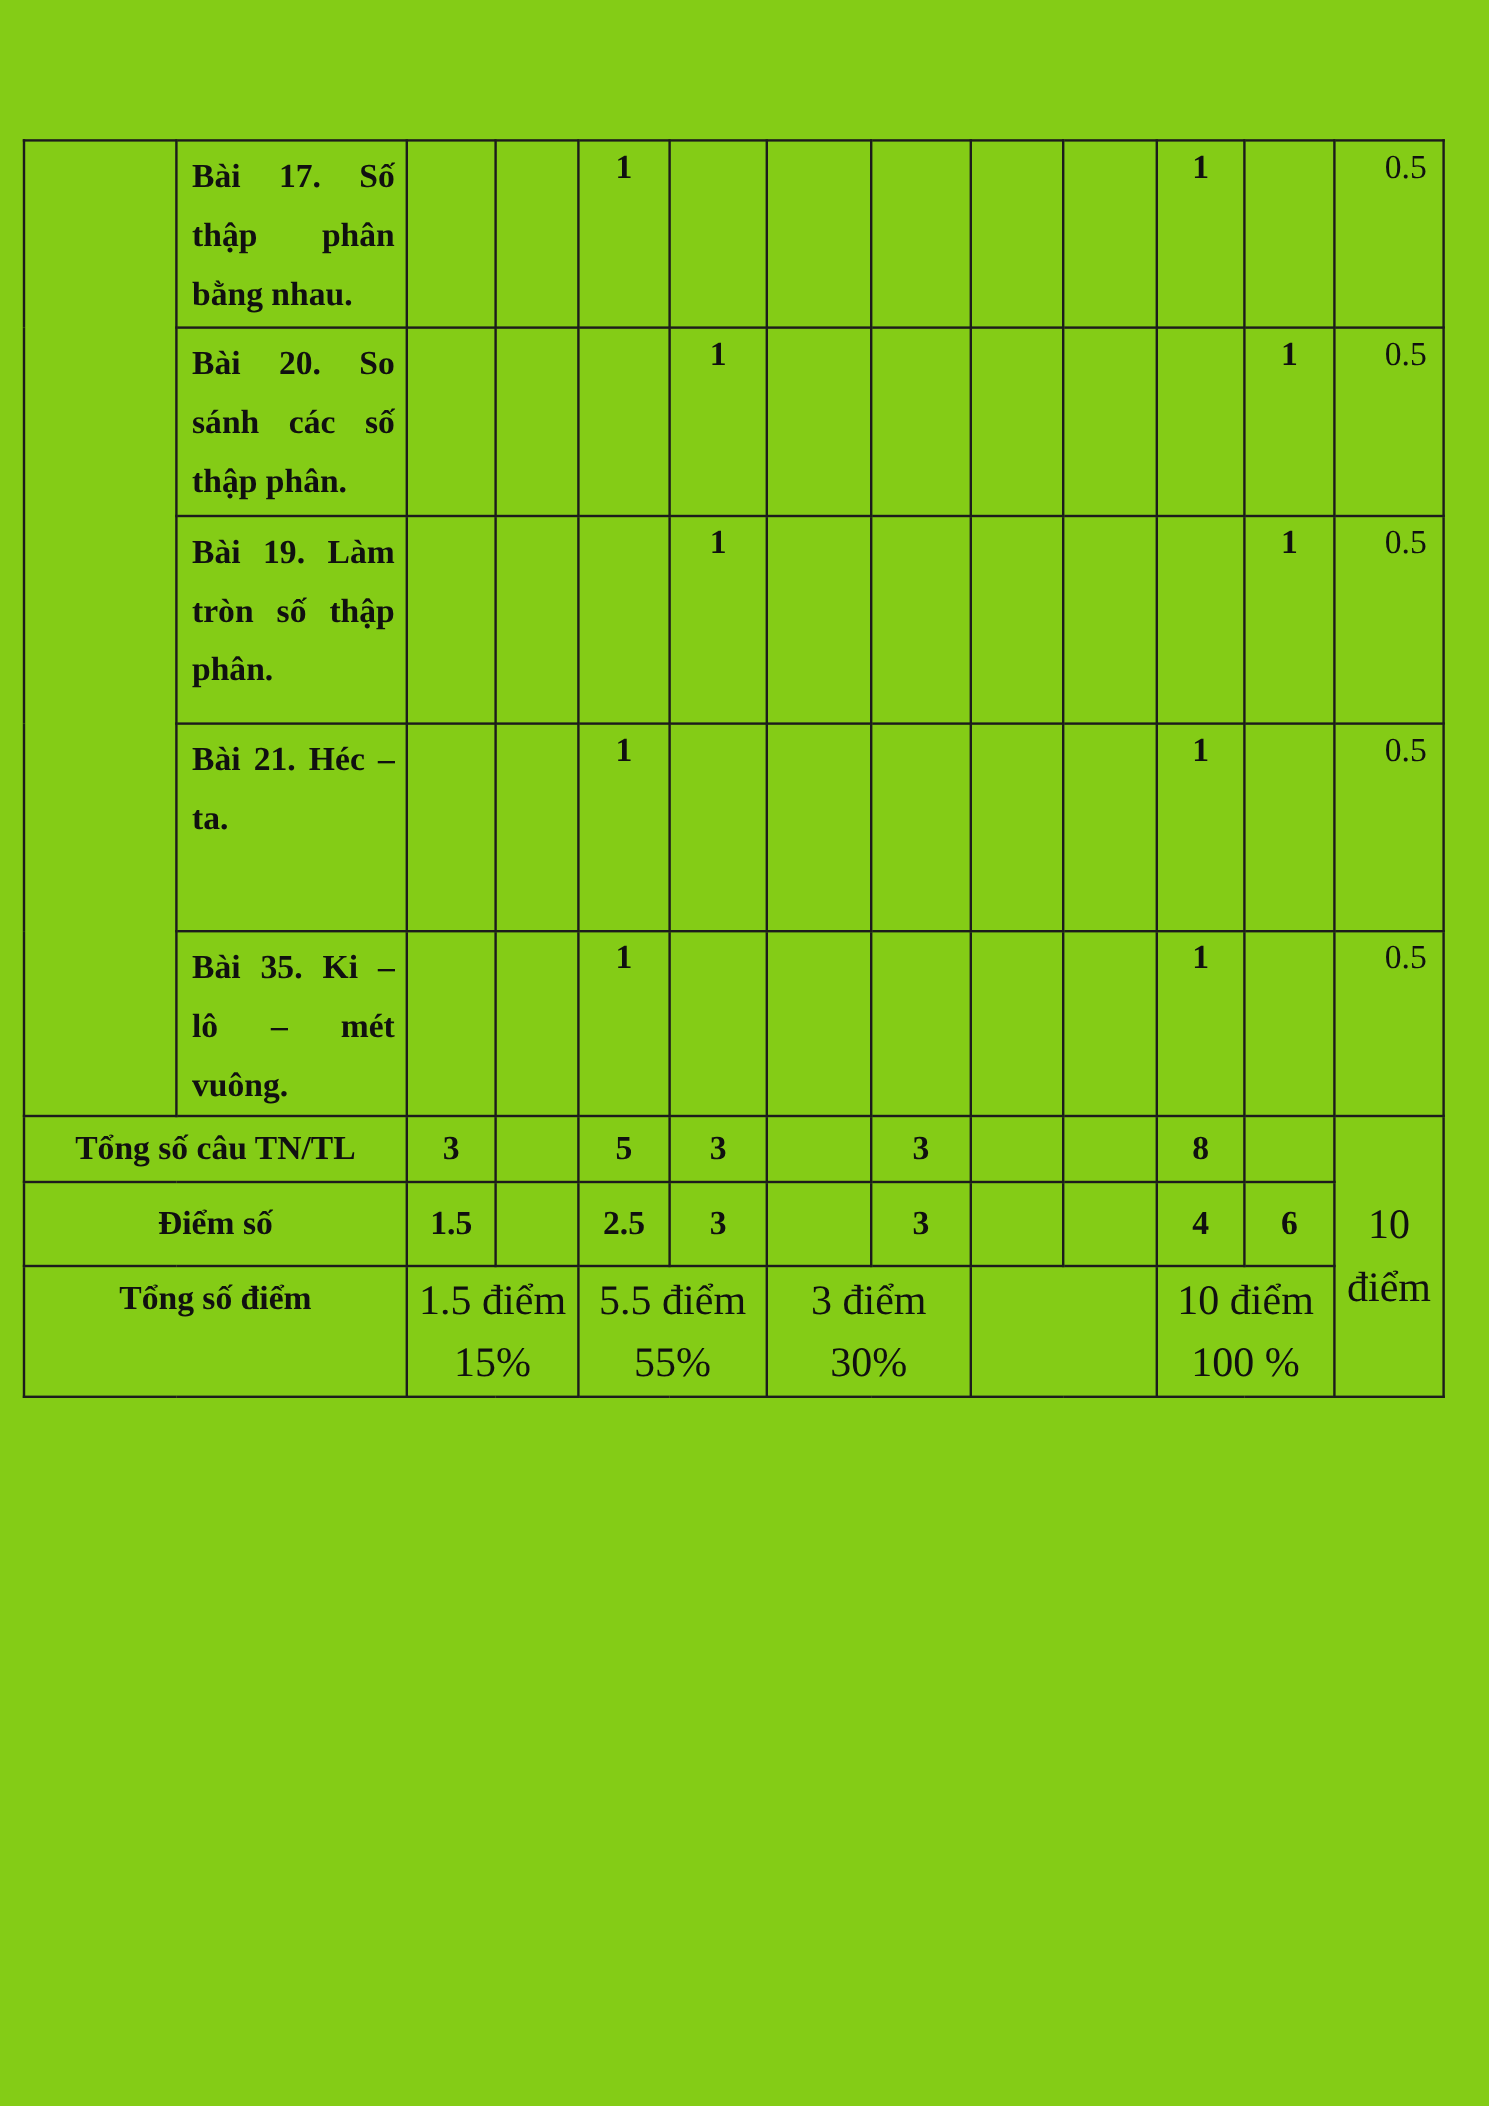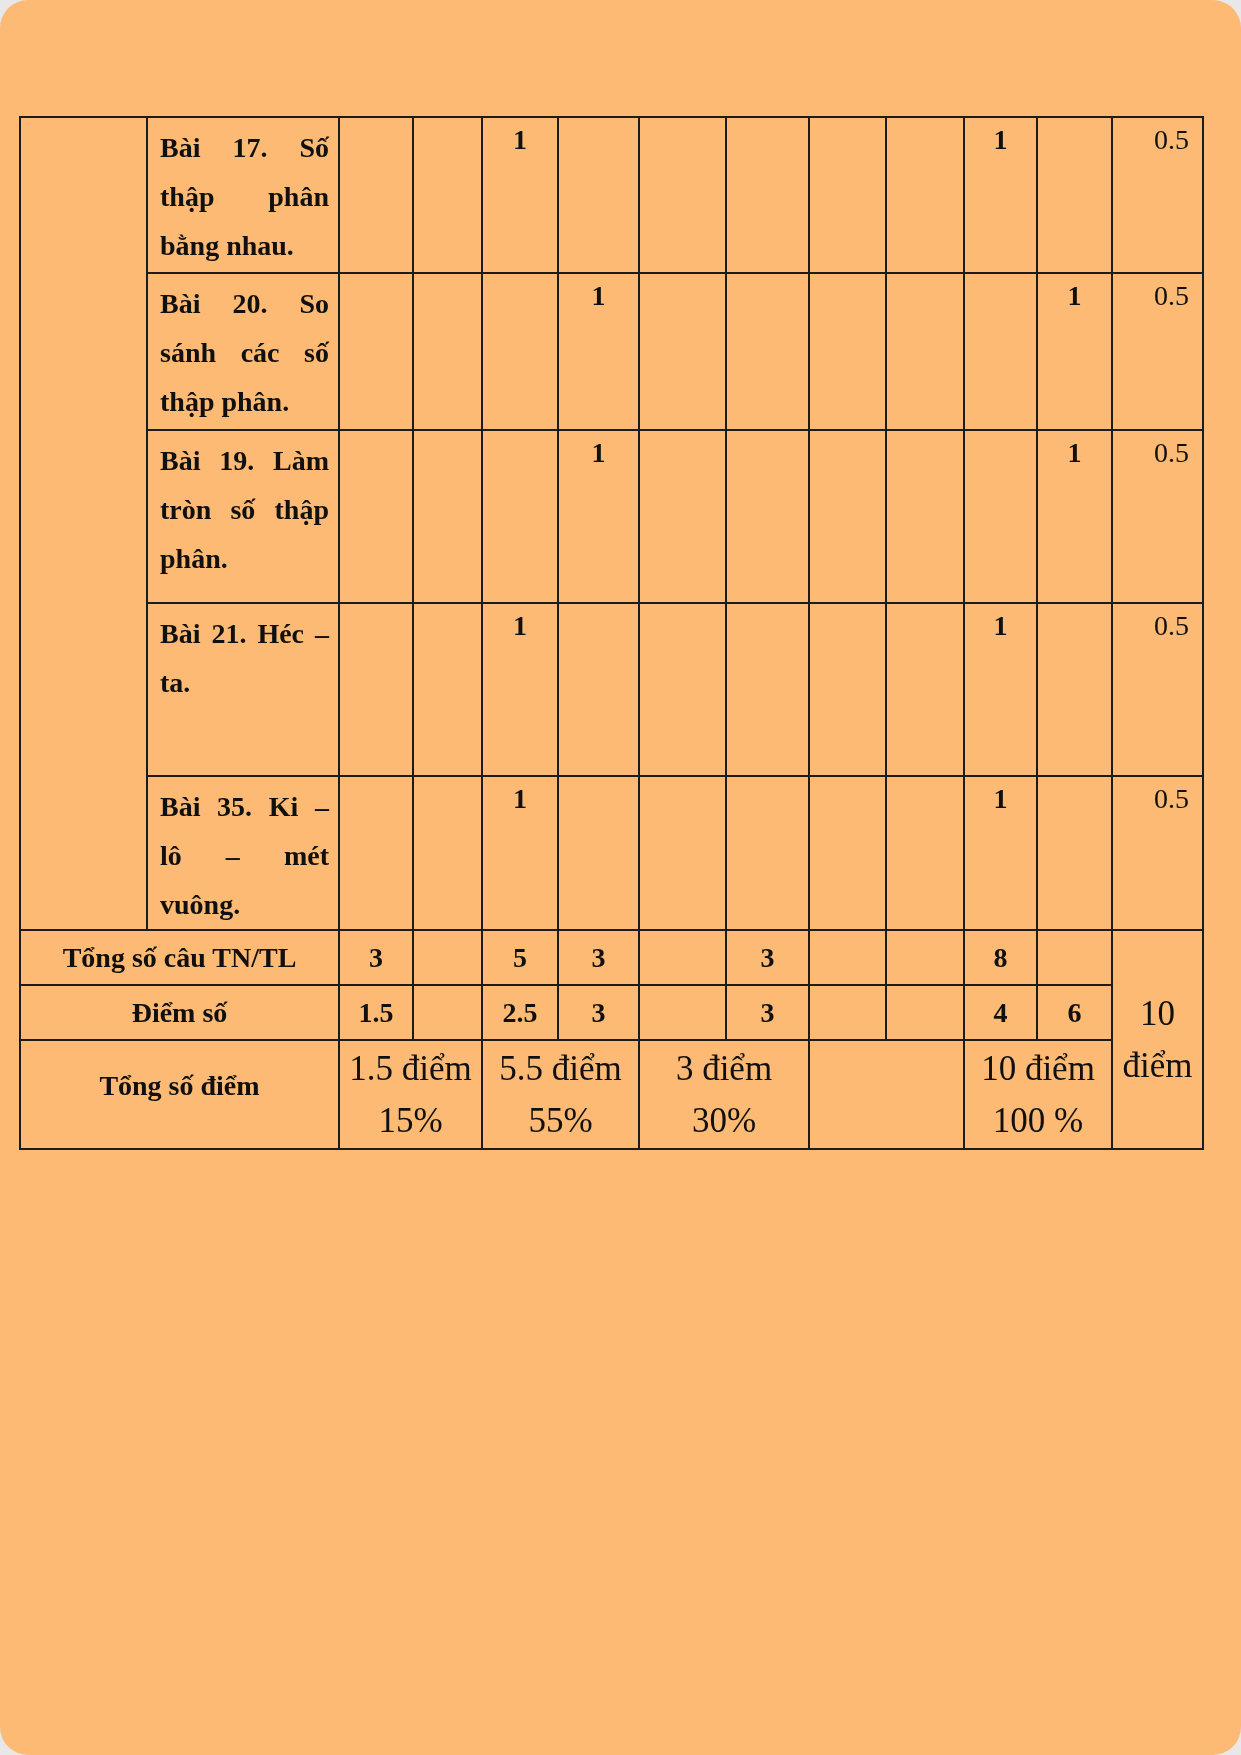--- a/index.html
+++ b/index.html
@@ -6,11 +6,10 @@
   .page{
     position:relative;
     width:1241px;height:1755px;
-    background:#fdba74;
+    background:#84cc16;
     font-family:"Liberation Serif","DejaVu Serif",serif;
     color:#101010;
     overflow:hidden;
-    border-radius:28px;
   }
   table.matrix{
     position:absolute;left:19px;top:116px;

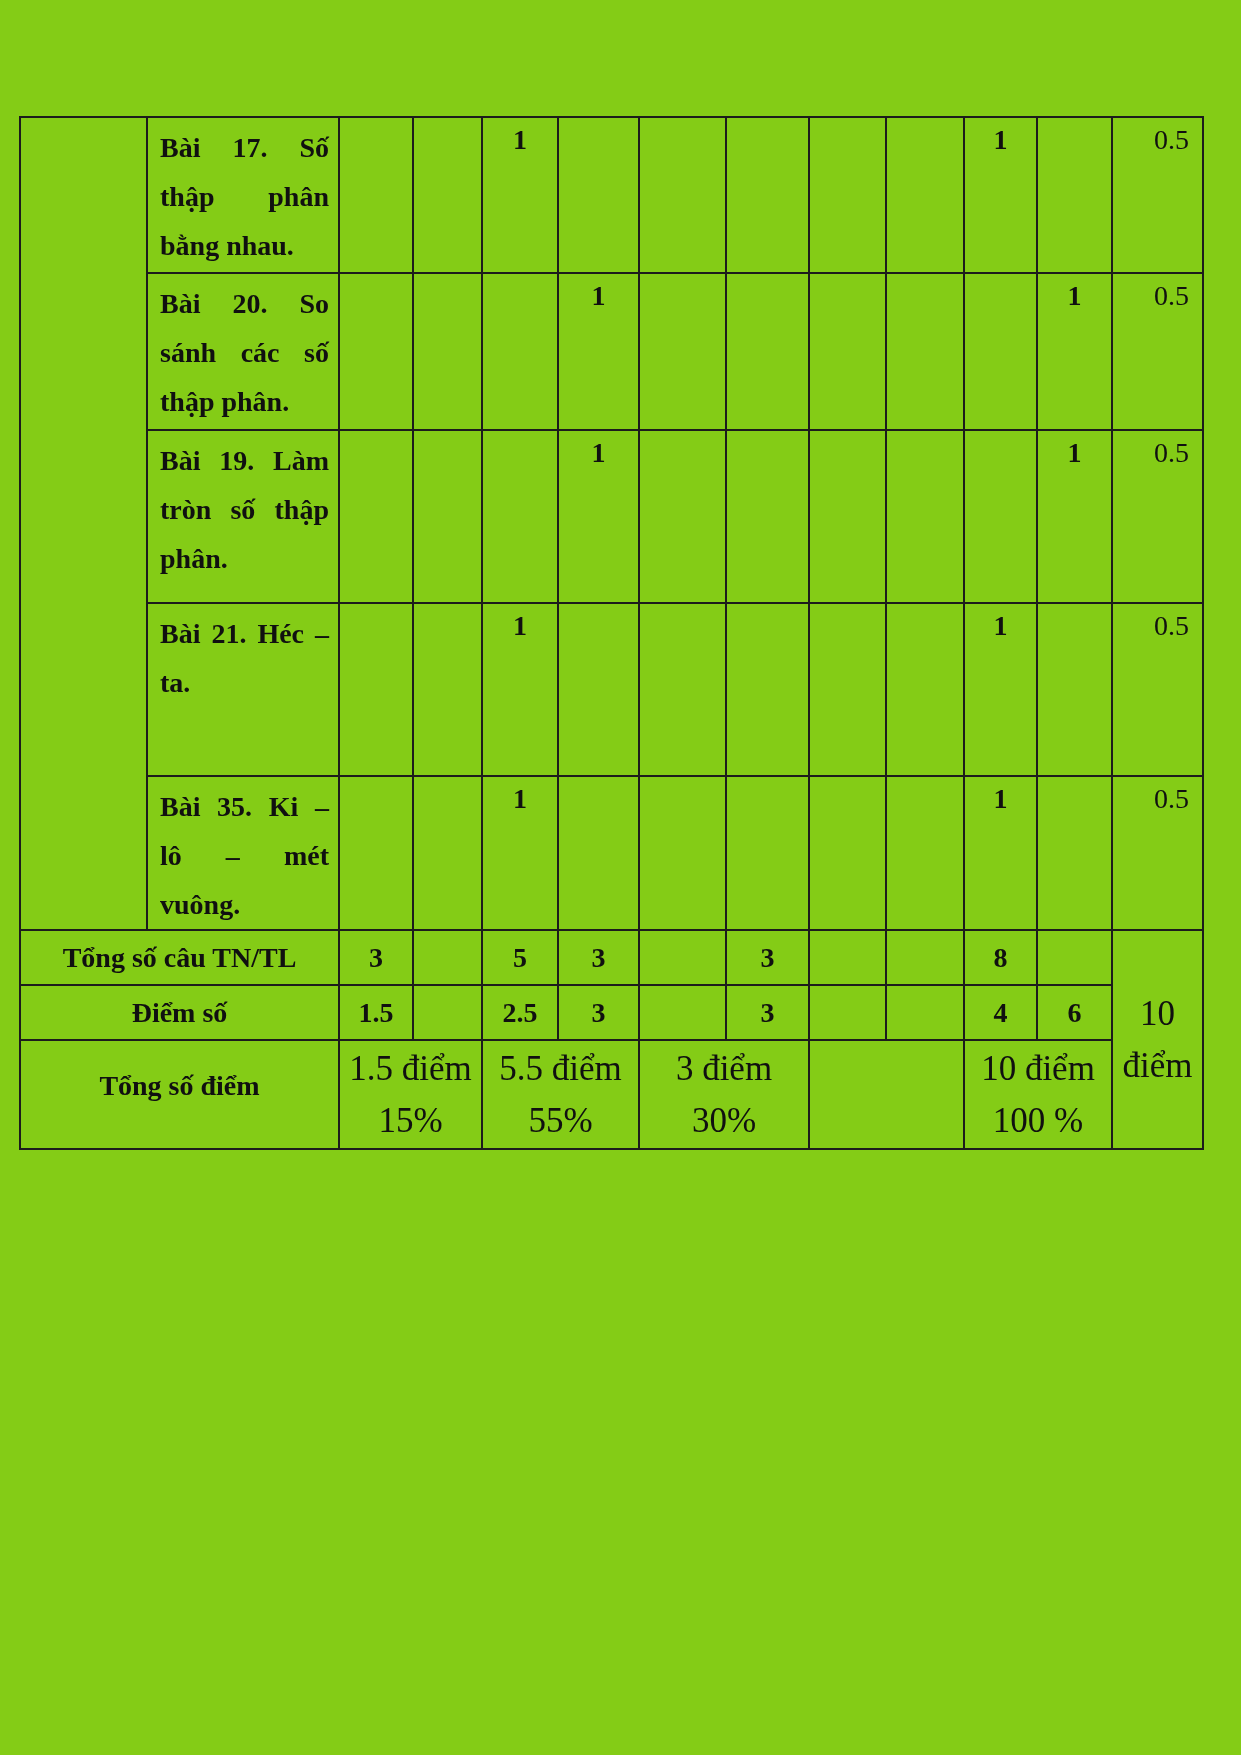--- a/index.html
+++ b/index.html
@@ -185,7 +185,7 @@
           </td>
     </tr>
 
-    <tr style="height:55px">
+    <tr style="height:70px">
       <td colspan="2" class="slabel">Điểm số</td>
       <td class="snum">1.5</td>
       <td class="snum"></td>

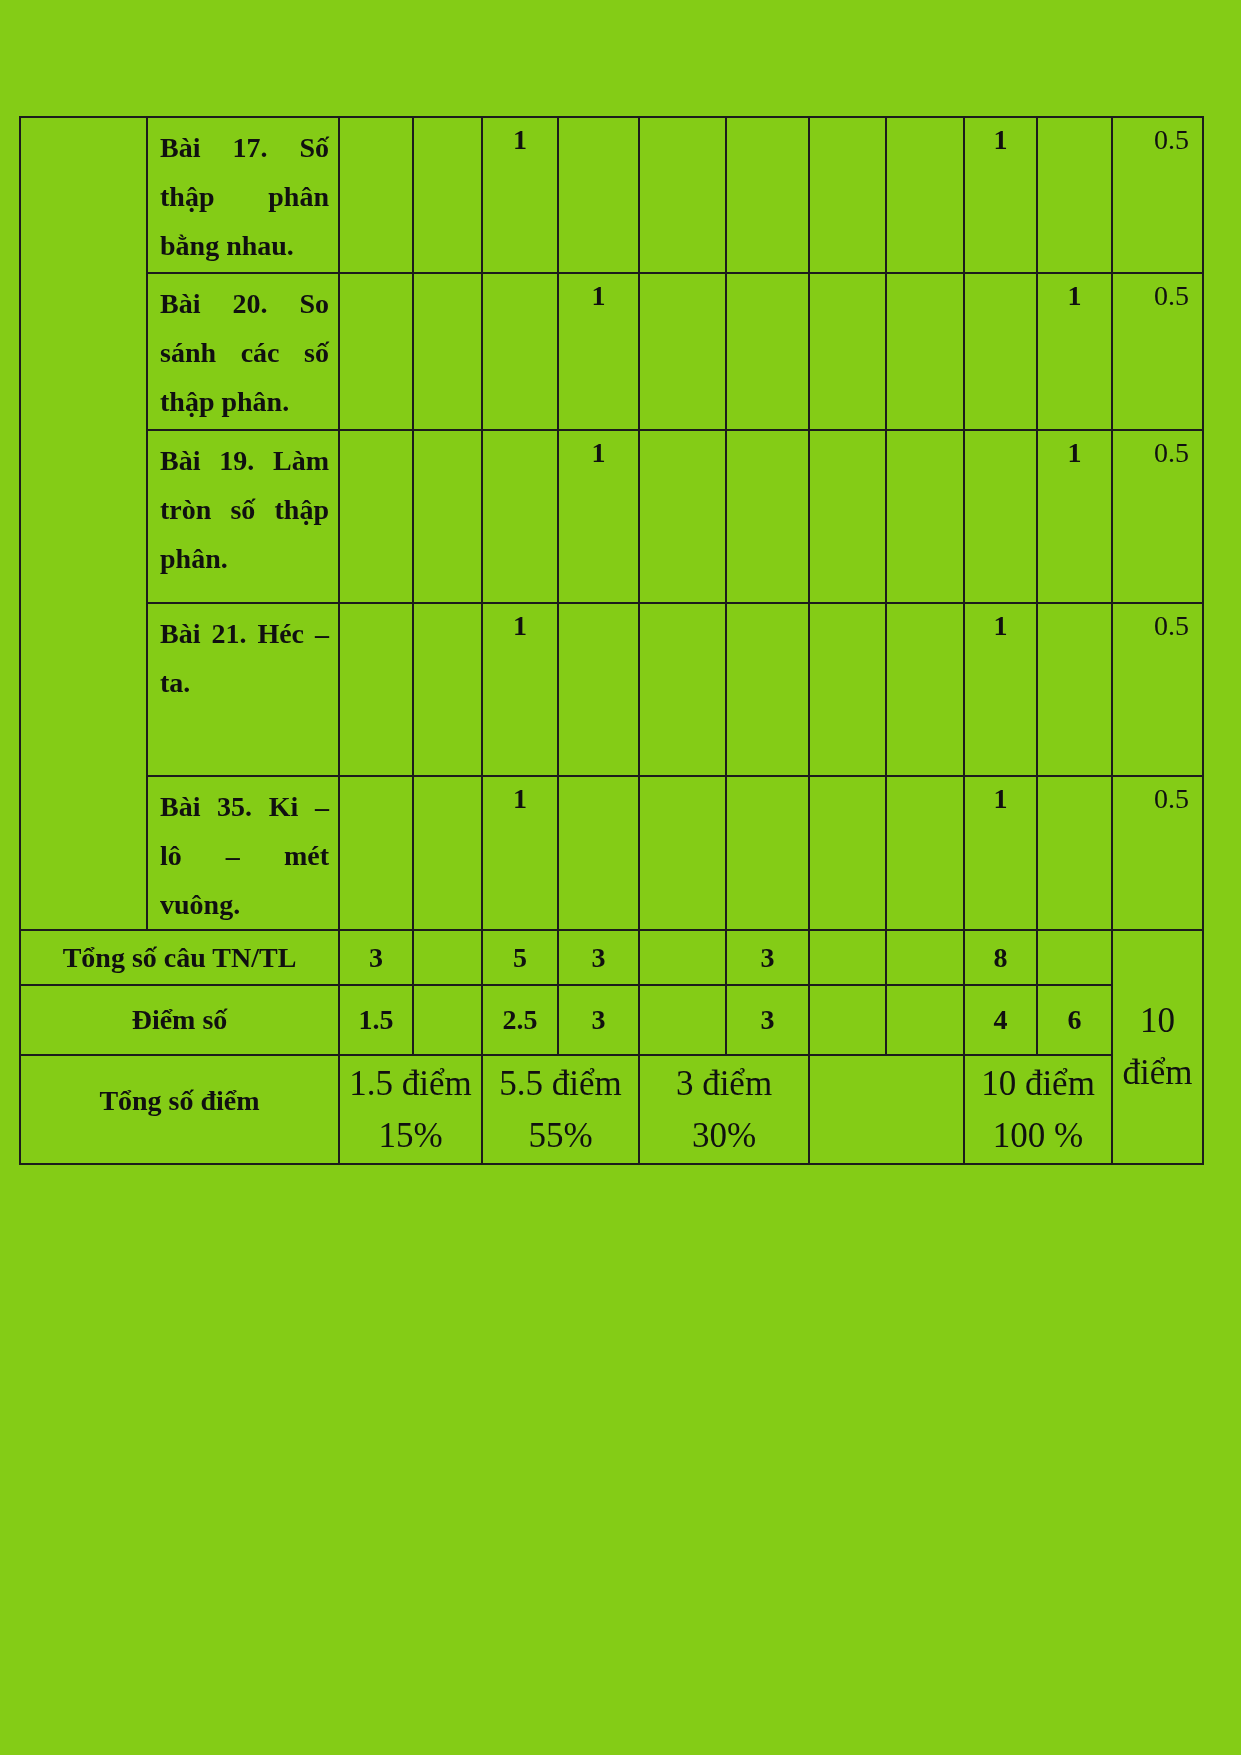--- a/index.html
+++ b/index.html
@@ -47,7 +47,7 @@
   .two .ln,.ptotal .ln{line-height:52px;}
   .toplabel{
     font-size:28px;font-weight:bold;text-align:center;
-    vertical-align:top;padding-top:28px;line-height:34px;
+    vertical-align:top;padding-top:10px;line-height:34px;
   }
 </style>
 </head>

